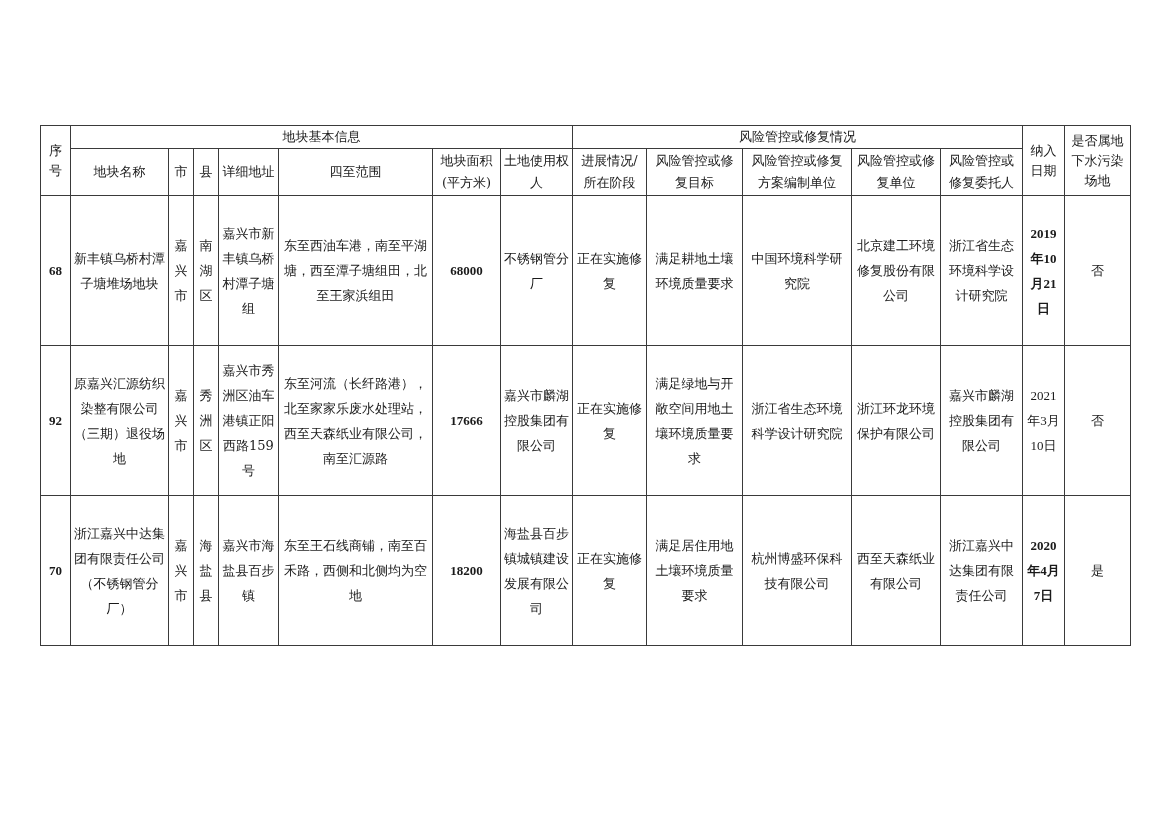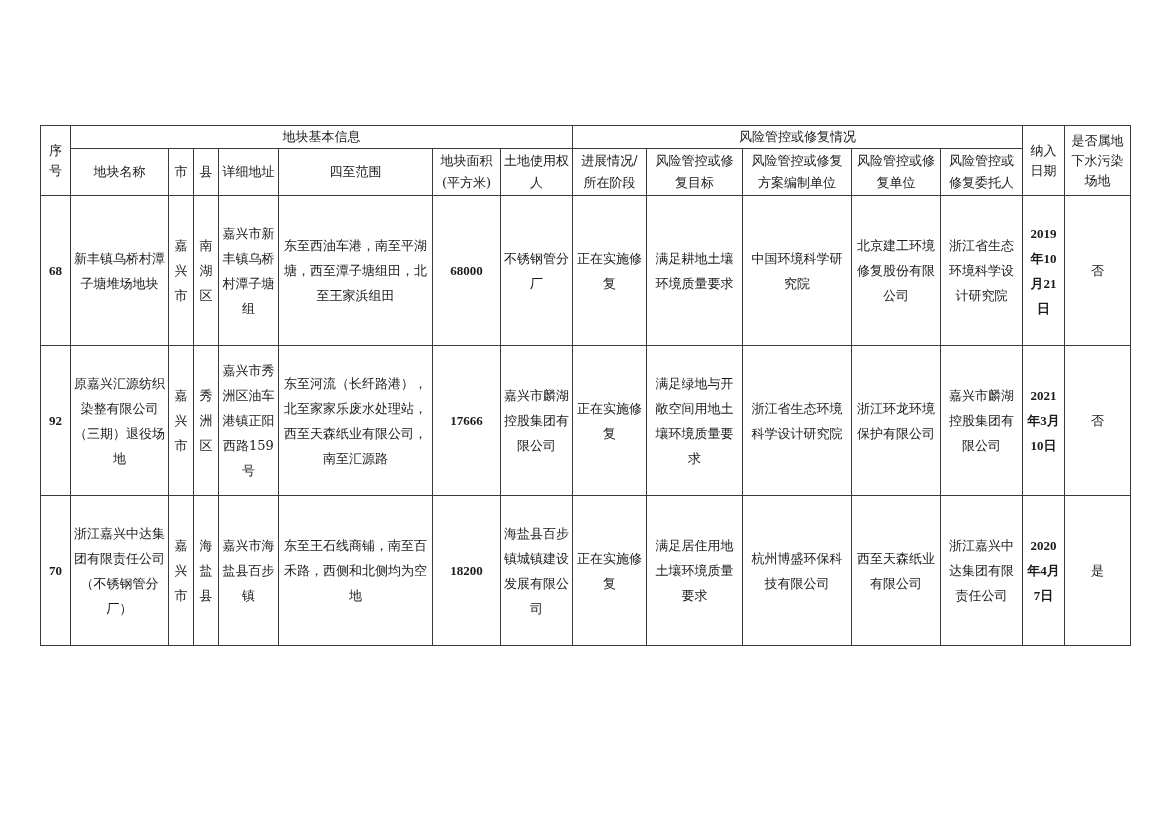--- a/index.html
+++ b/index.html
@@ -92,7 +92,7 @@
     <td>浙江省生态环境科学设计研究院</td>
     <td>浙江环龙环境保护有限公司</td>
     <td>嘉兴市麟湖控股集团有限公司</td>
-    <td class="num date" style="font-weight:bold">2021年3月10日</td>
+    <td class="num date" style="font-weight:normal">2021年3月10日</td>
     <td>否</td>
   </tr>
 

